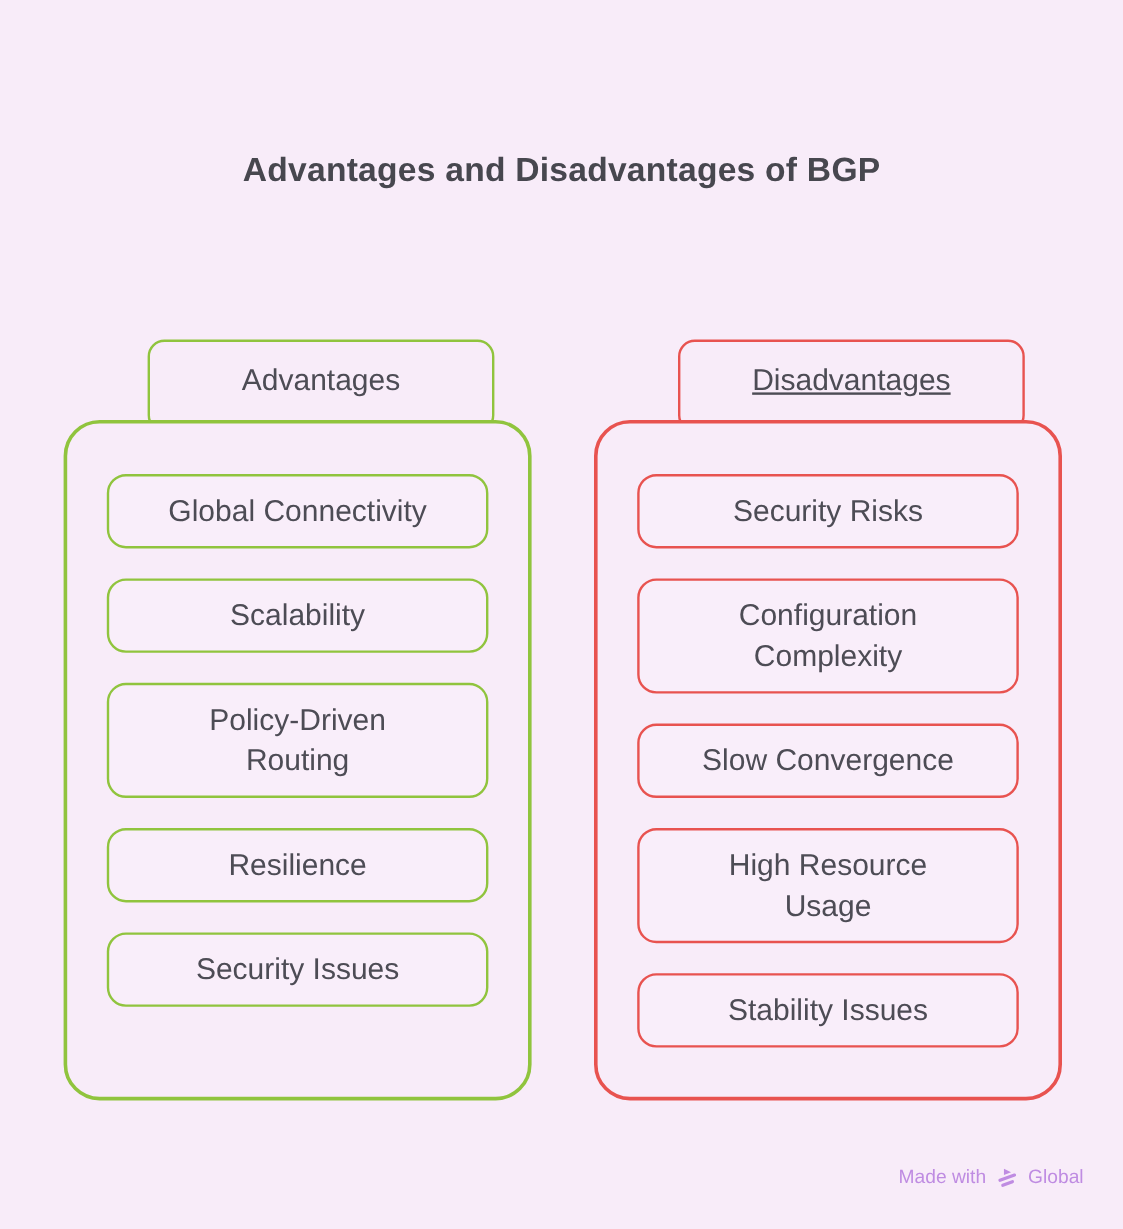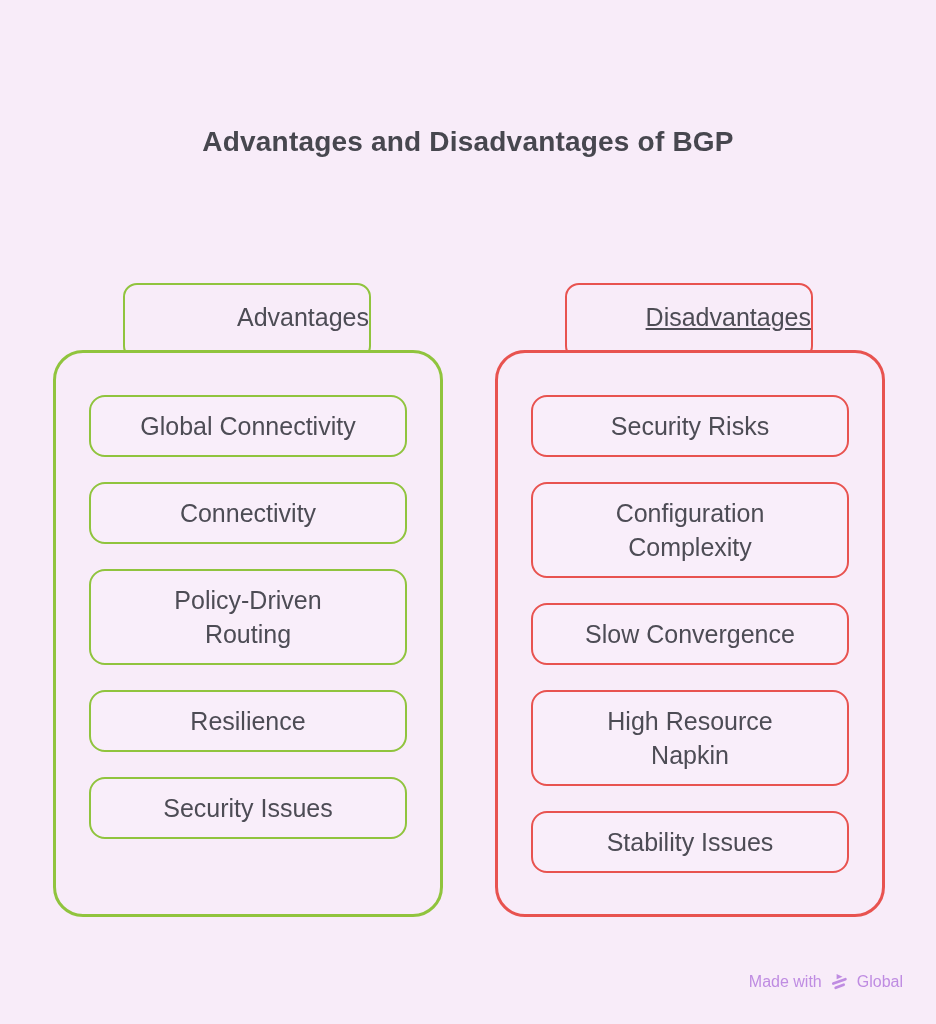--- a/index.html
+++ b/index.html
@@ -26,7 +26,7 @@
   }
   .tab {
     position: absolute;
-    width: 248px;
+    width: 289px;
     height: 77px;
     box-sizing: border-box;
     border: 2.5px solid;
@@ -34,7 +34,7 @@
     background: #f8ecf9;
     display: flex;
     align-items: center;
-    justify-content: flex-end;
+    justify-content: center;
     padding-bottom: 8px;
     z-index: 1;
     font-size: 25px;

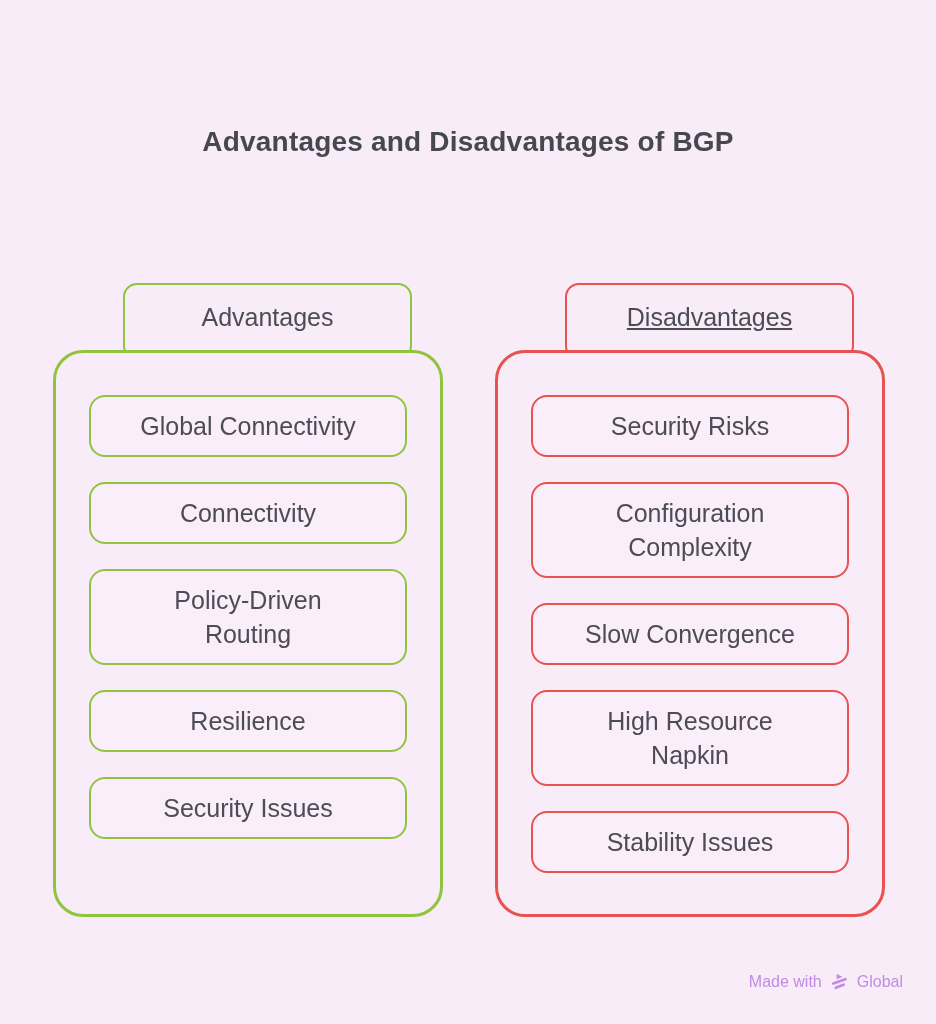--- a/index.html
+++ b/index.html
@@ -101,7 +101,7 @@
   </div>
   <div class="panel green">
     <div class="item green">Global Connectivity</div>
-    <div class="item green">Connectivity</div>
+    <div class="item green">Scalability</div>
     <div class="item green">Policy-Driven
 Routing</div>
     <div class="item green">Resilience</div>

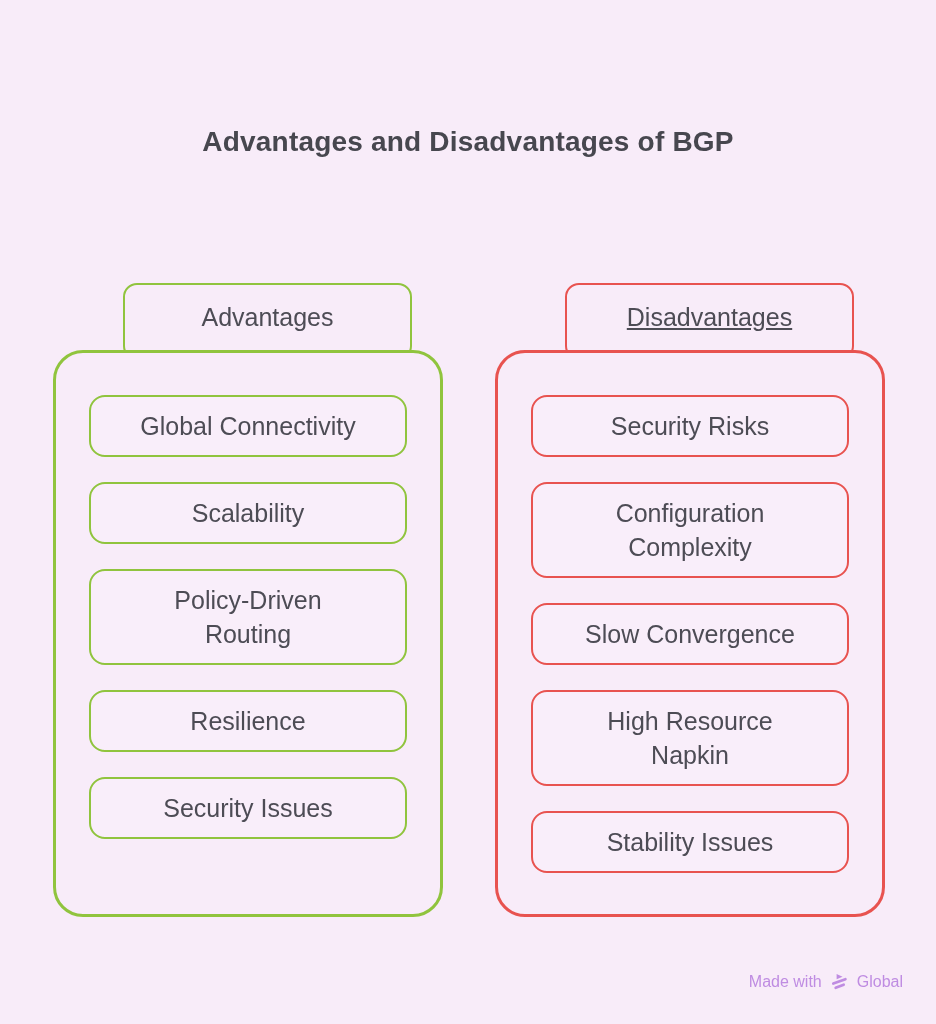--- a/index.html
+++ b/index.html
@@ -117,7 +117,7 @@
 Complexity</div>
     <div class="item red">Slow Convergence</div>
     <div class="item red">High Resource
-Napkin</div>
+Usage</div>
     <div class="item red">Stability Issues</div>
   </div>
 

